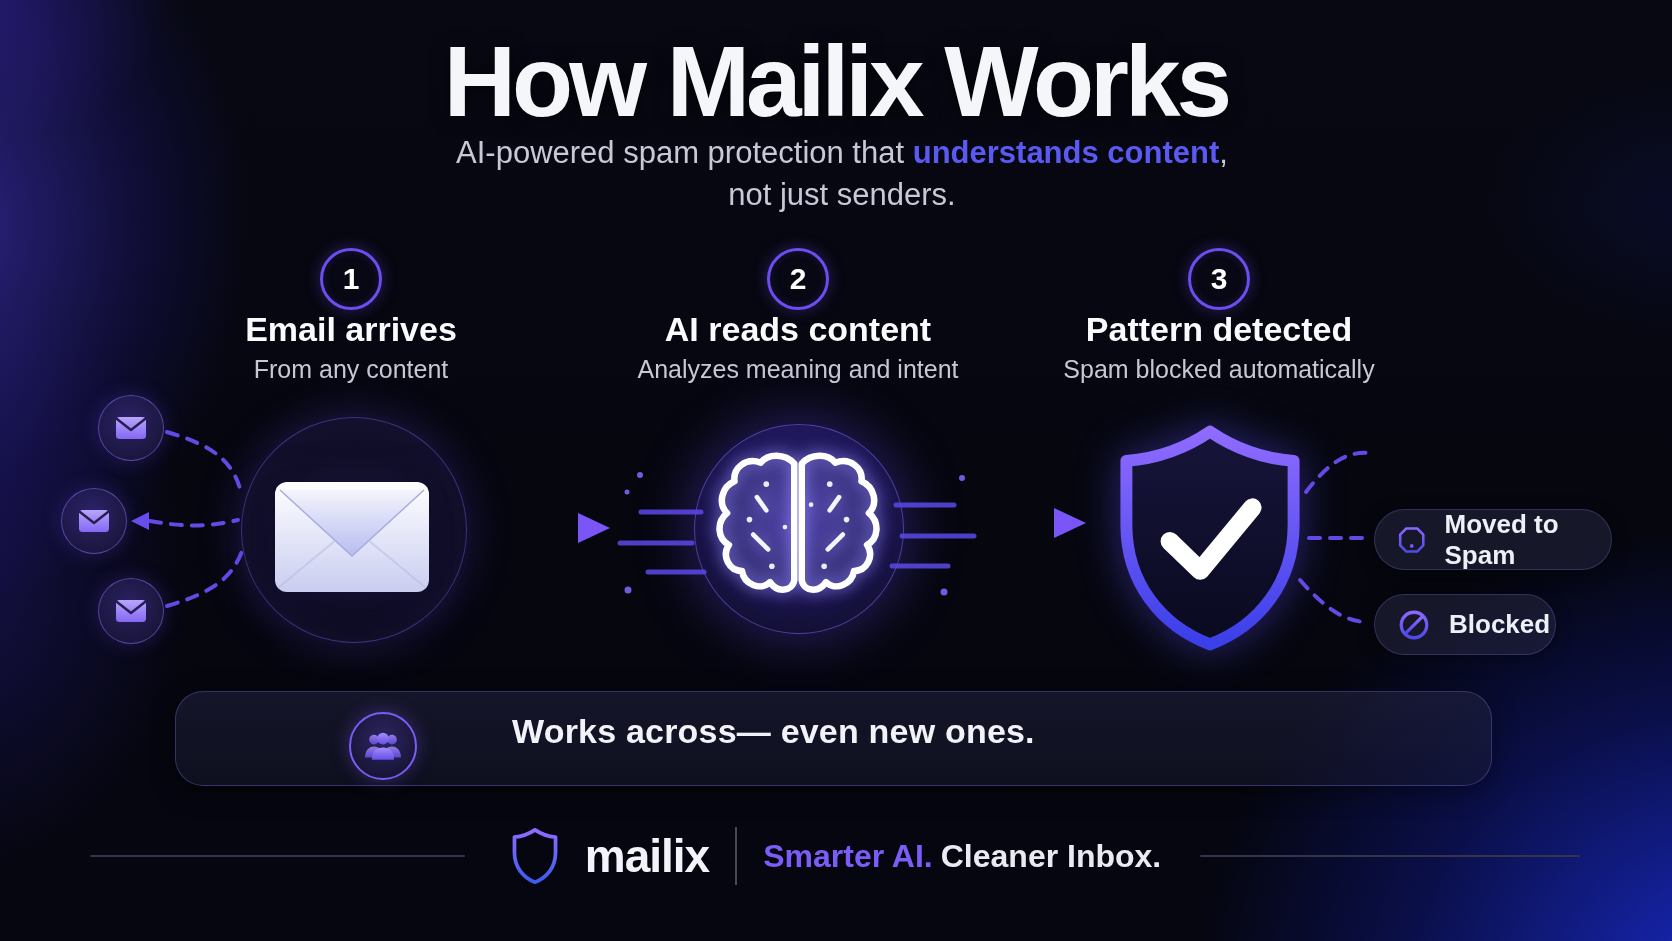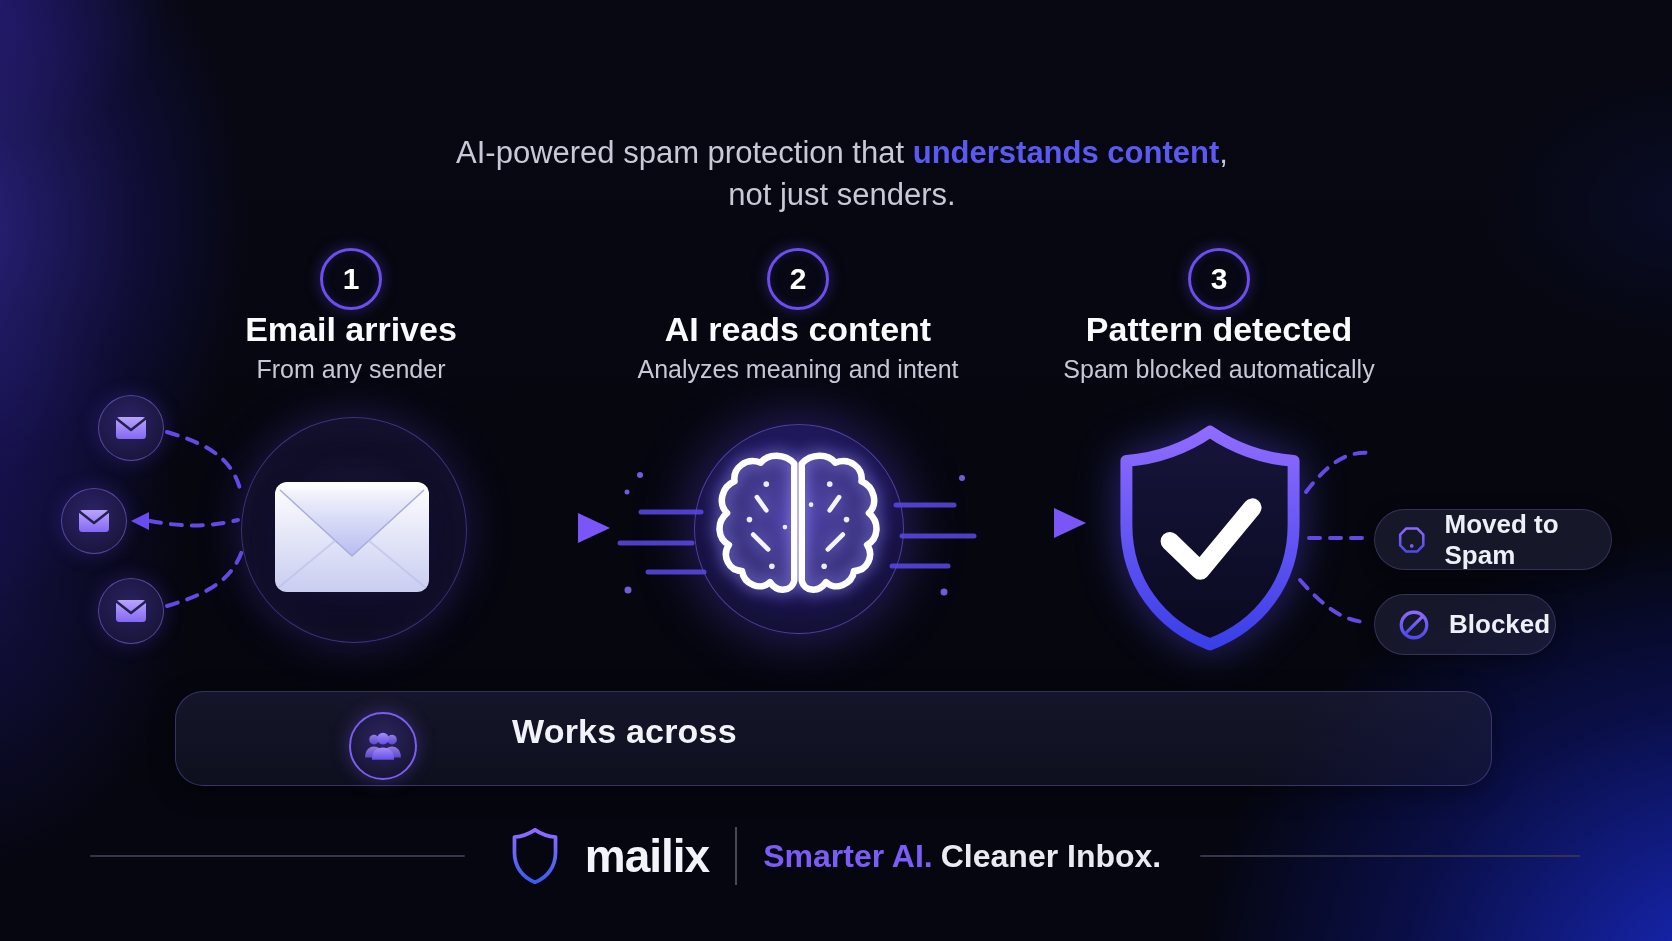--- a/index.html
+++ b/index.html
@@ -105,6 +105,7 @@
 
 <div id="stage">
 
+  <div class="abs title">How Mailix Works</div>
   <div class="abs subtitle">
     <div><span>AI-powered spam protection that </span><span class="hl">understands content</span><span>,</span></div>
     <div>not just senders.</div>

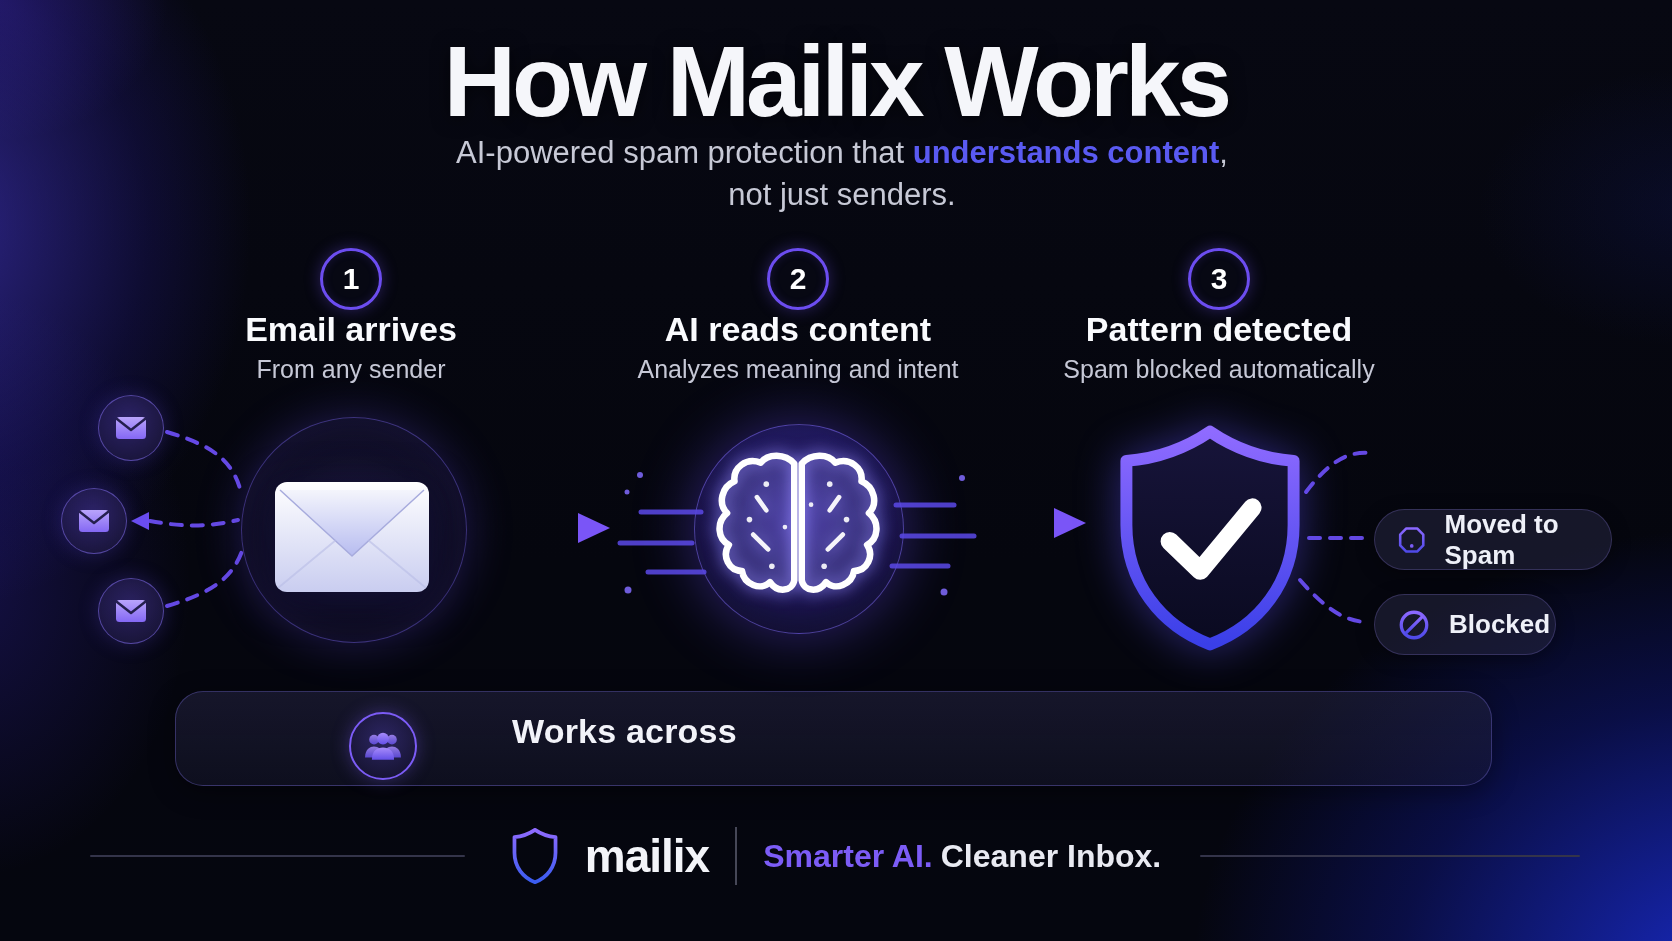--- a/index.html
+++ b/index.html
@@ -114,7 +114,7 @@
   <div class="abs step" style="left:121px;">
     <div class="step-badge">1</div>
     <div class="step-title">Email arrives</div>
-    <div class="step-sub">From any sender</div>
+    <div class="step-sub">From any content</div>
   </div>
   <div class="abs step" style="left:568px;">
     <div class="step-badge">2</div>

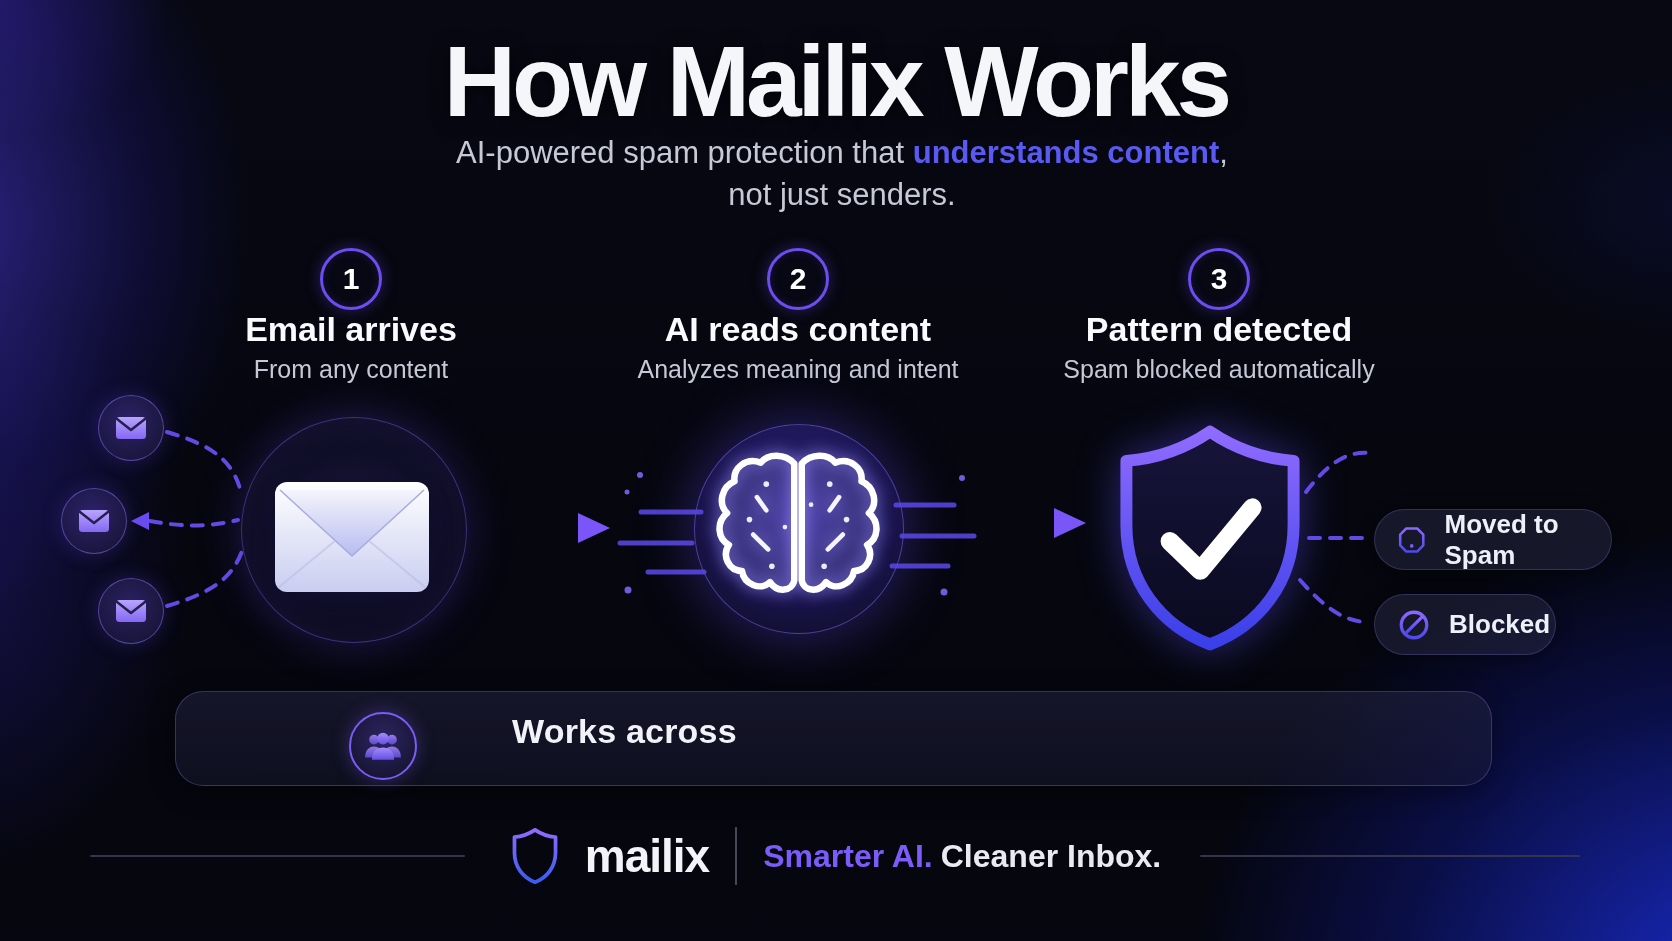--- a/index.html
+++ b/index.html
@@ -321,6 +321,7 @@
   </div>
   <div class="abs banner-text">
     <span>Works across</span>
+      <span>— even new ones.</span>
   </div>
 
   <div class="abs footer-line" style="left:90px;width:375px;"></div>

